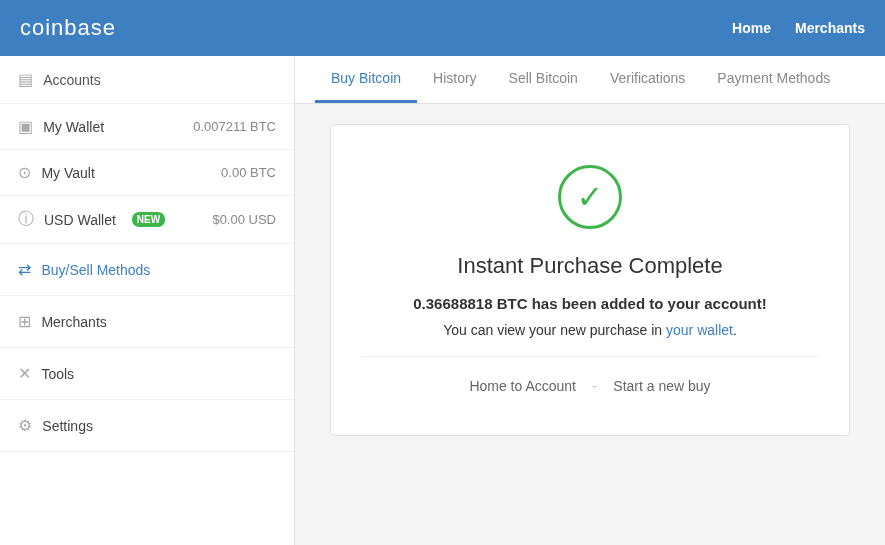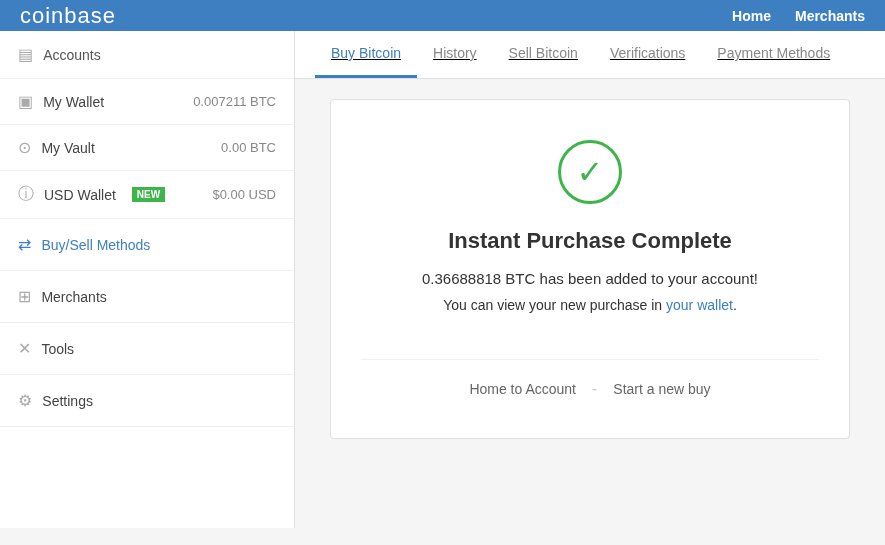--- a/index.html
+++ b/index.html
@@ -8,7 +8,7 @@
     
     .header {
       background: #3d7fc1;
-      height: 31px;
+      height: 56px;
       display: flex;
       align-items: center;
       justify-content: space-between;

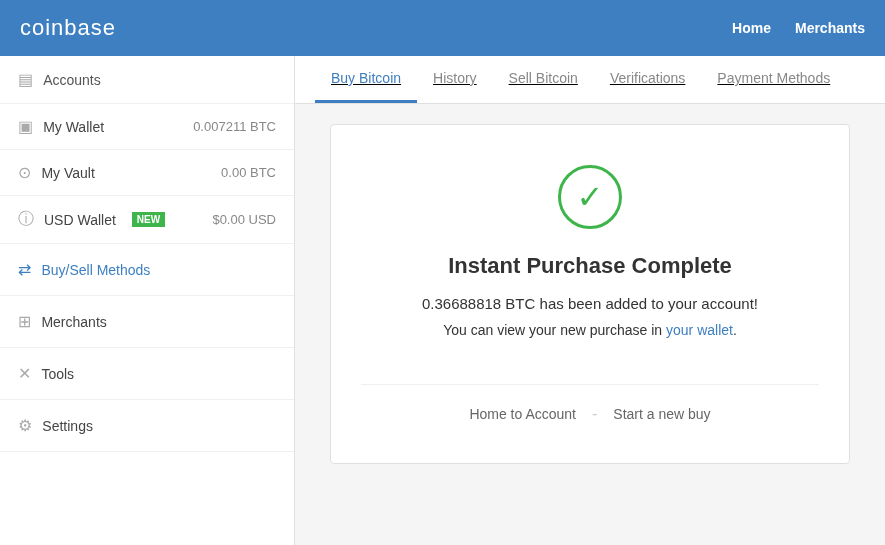--- a/index.html
+++ b/index.html
@@ -107,7 +107,6 @@
       display: flex;
       border-bottom: 1px solid #e0e0e0;
       padding: 0 20px;
-      text-decoration: underline;
     }
     .tab {
       padding: 14px 16px;

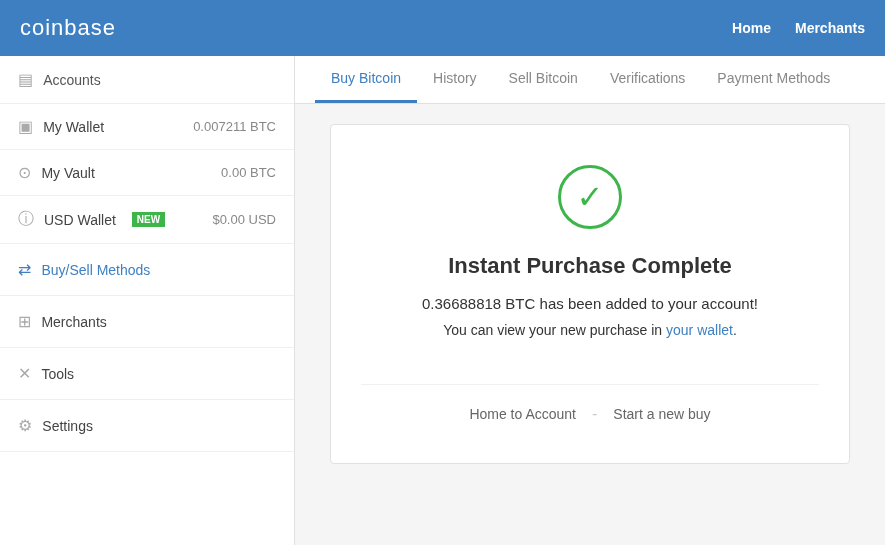--- a/index.html
+++ b/index.html
@@ -77,7 +77,7 @@
       font-size: 10px;
       font-weight: bold;
       padding: 2px 5px;
-      border-radius: 0;
+      border-radius: 7px;
       margin-left: 6px;
     }
     .sidebar-nav-item {

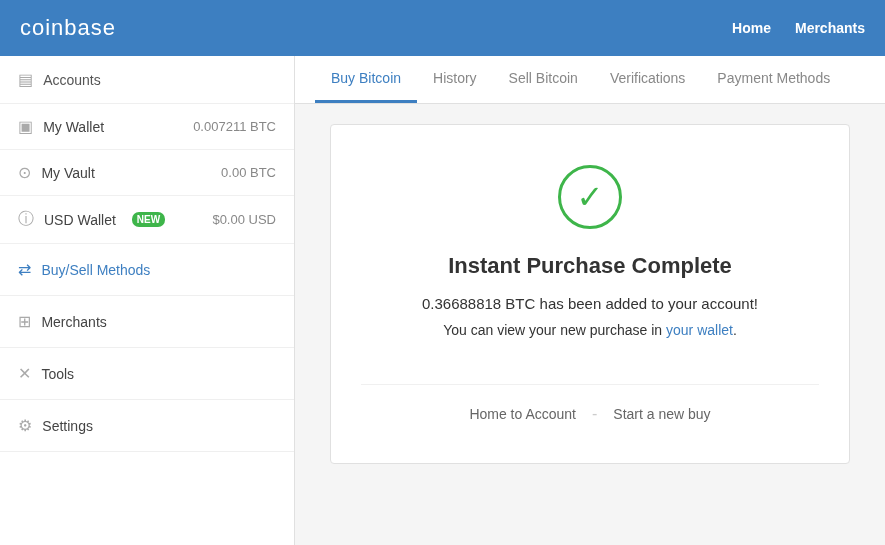--- a/index.html
+++ b/index.html
@@ -155,7 +155,7 @@
     }
     .success-title {
       font-size: 22px;
-      font-weight: 700;
+      font-weight: 400;
       color: #333;
       margin-bottom: 16px;
     }

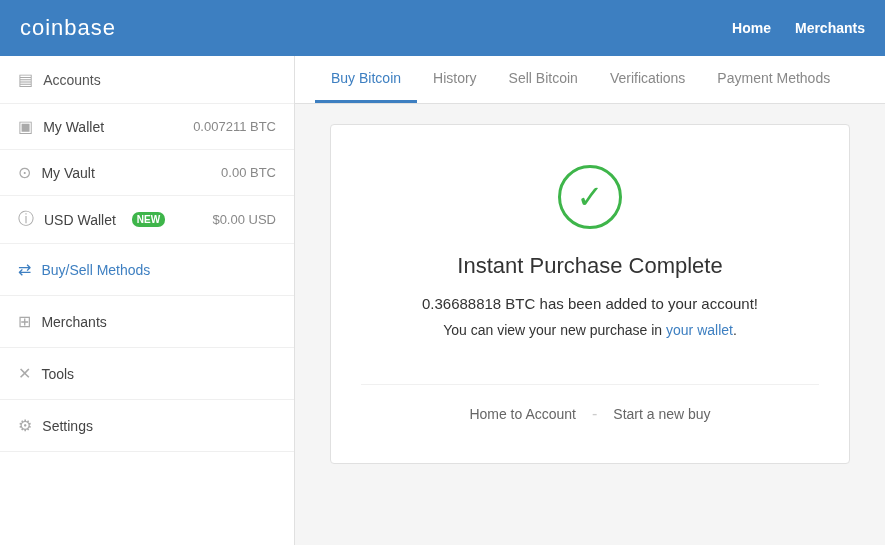--- a/index.html
+++ b/index.html
@@ -161,7 +161,7 @@
     }
     .success-amount {
       font-size: 15px;
-      font-weight: 400;
+      font-weight: 700;
       color: #333;
       margin-bottom: 10px;
     }

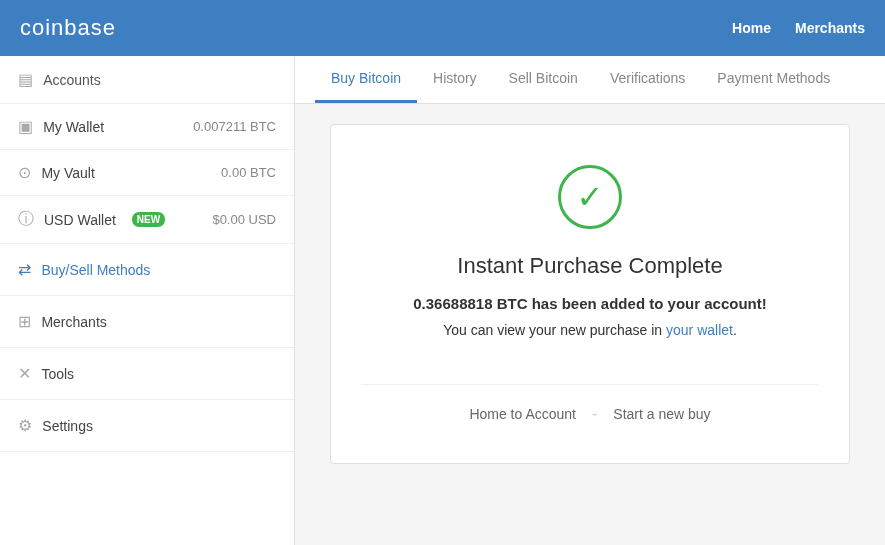--- a/index.html
+++ b/index.html
@@ -168,7 +168,7 @@
     .success-sub {
       font-size: 14px;
       color: #333;
-      margin-bottom: 46px;
+      margin-bottom: 18px;
     }
     .success-sub a {
       color: #3d7fc1;

